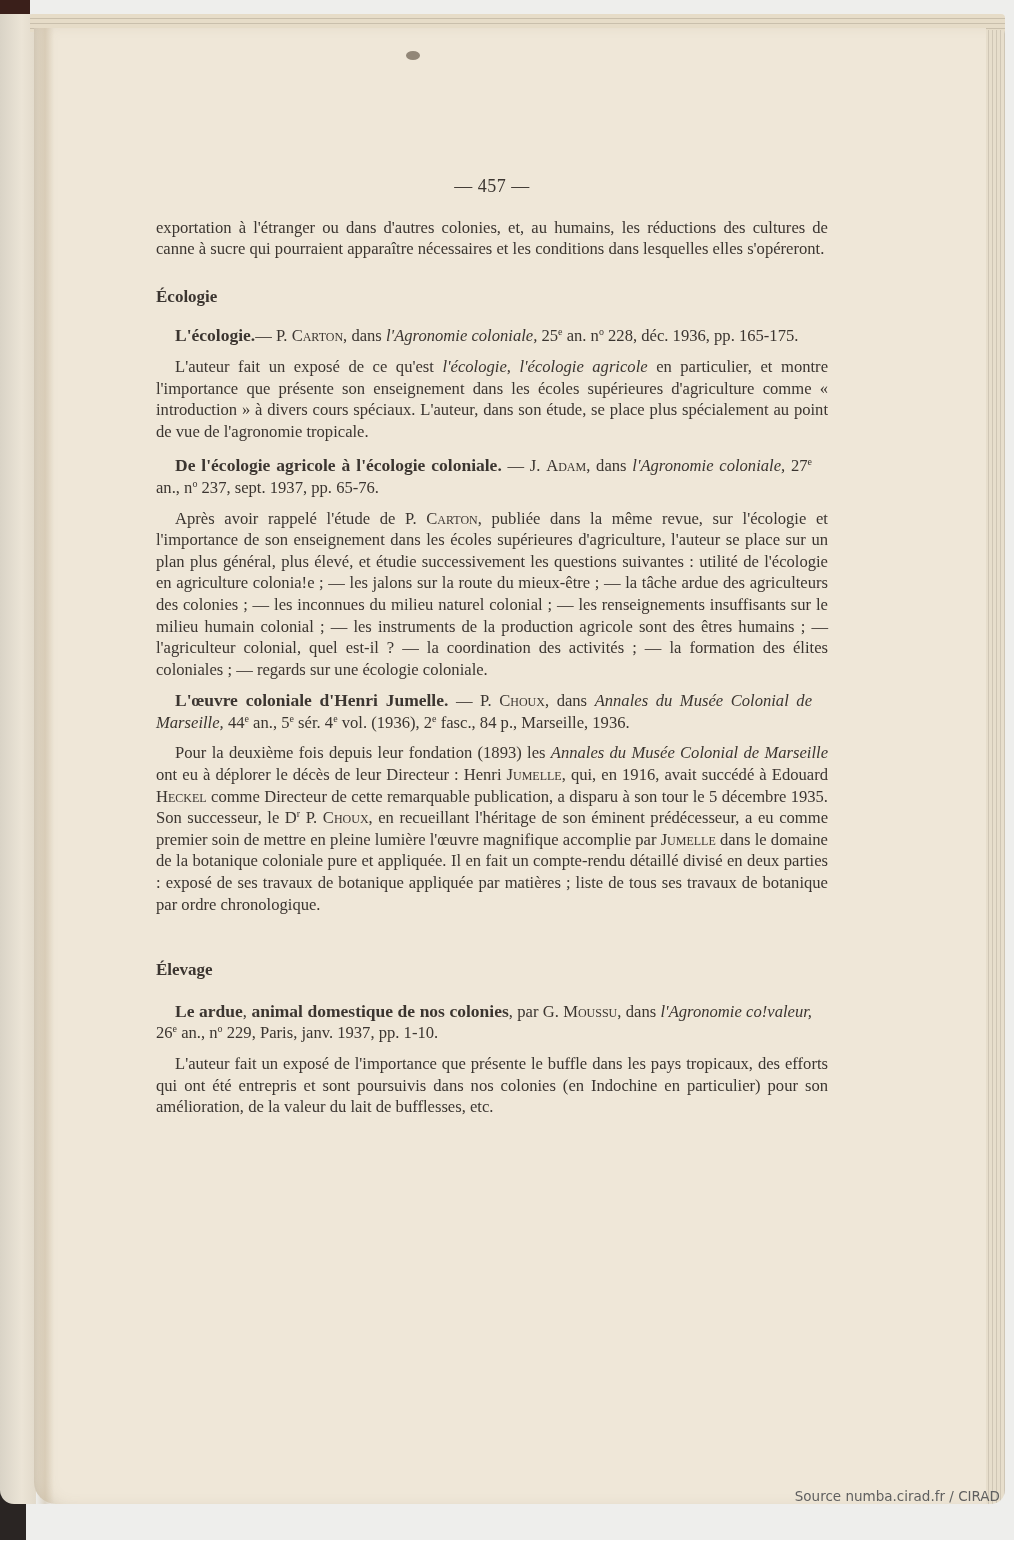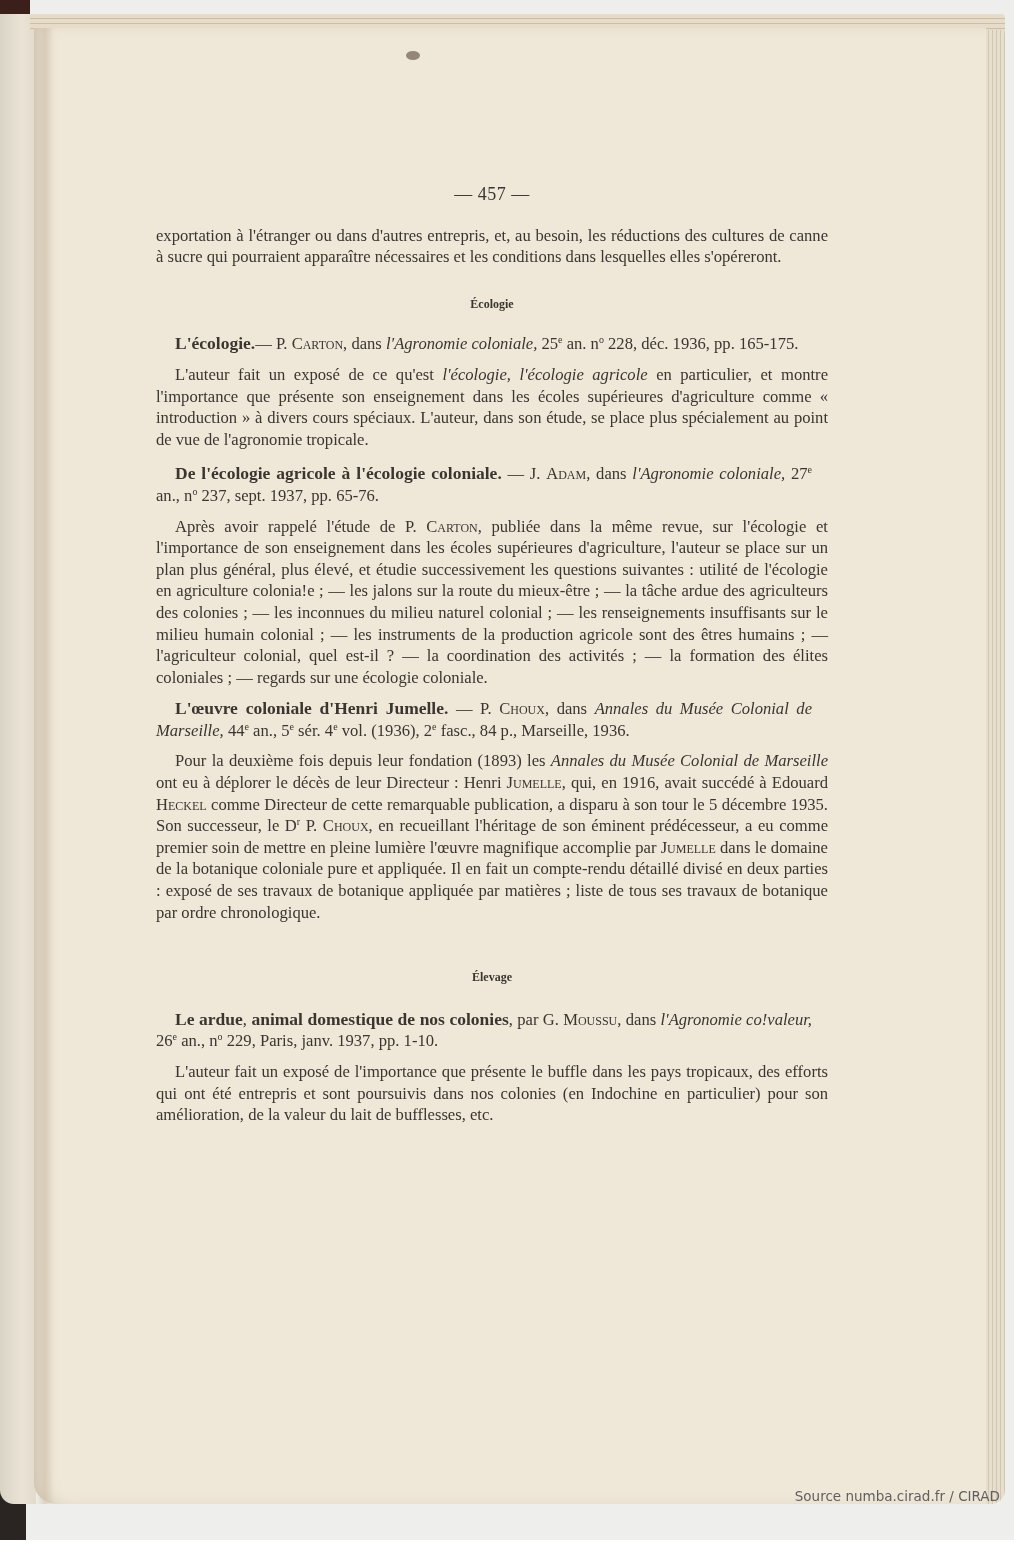--- a/index.html
+++ b/index.html
@@ -49,7 +49,7 @@
       border-radius: 50%; background: #7b6f60; opacity: 0.8;
     }
     .content {
-      position: absolute; left: 156px; top: 184px; width: 672px;
+      position: absolute; left: 156px; top: 176px; width: 672px;
       color: #3b3530;
       font-size: 16.6px; line-height: 21.6px;
       text-align: justify;

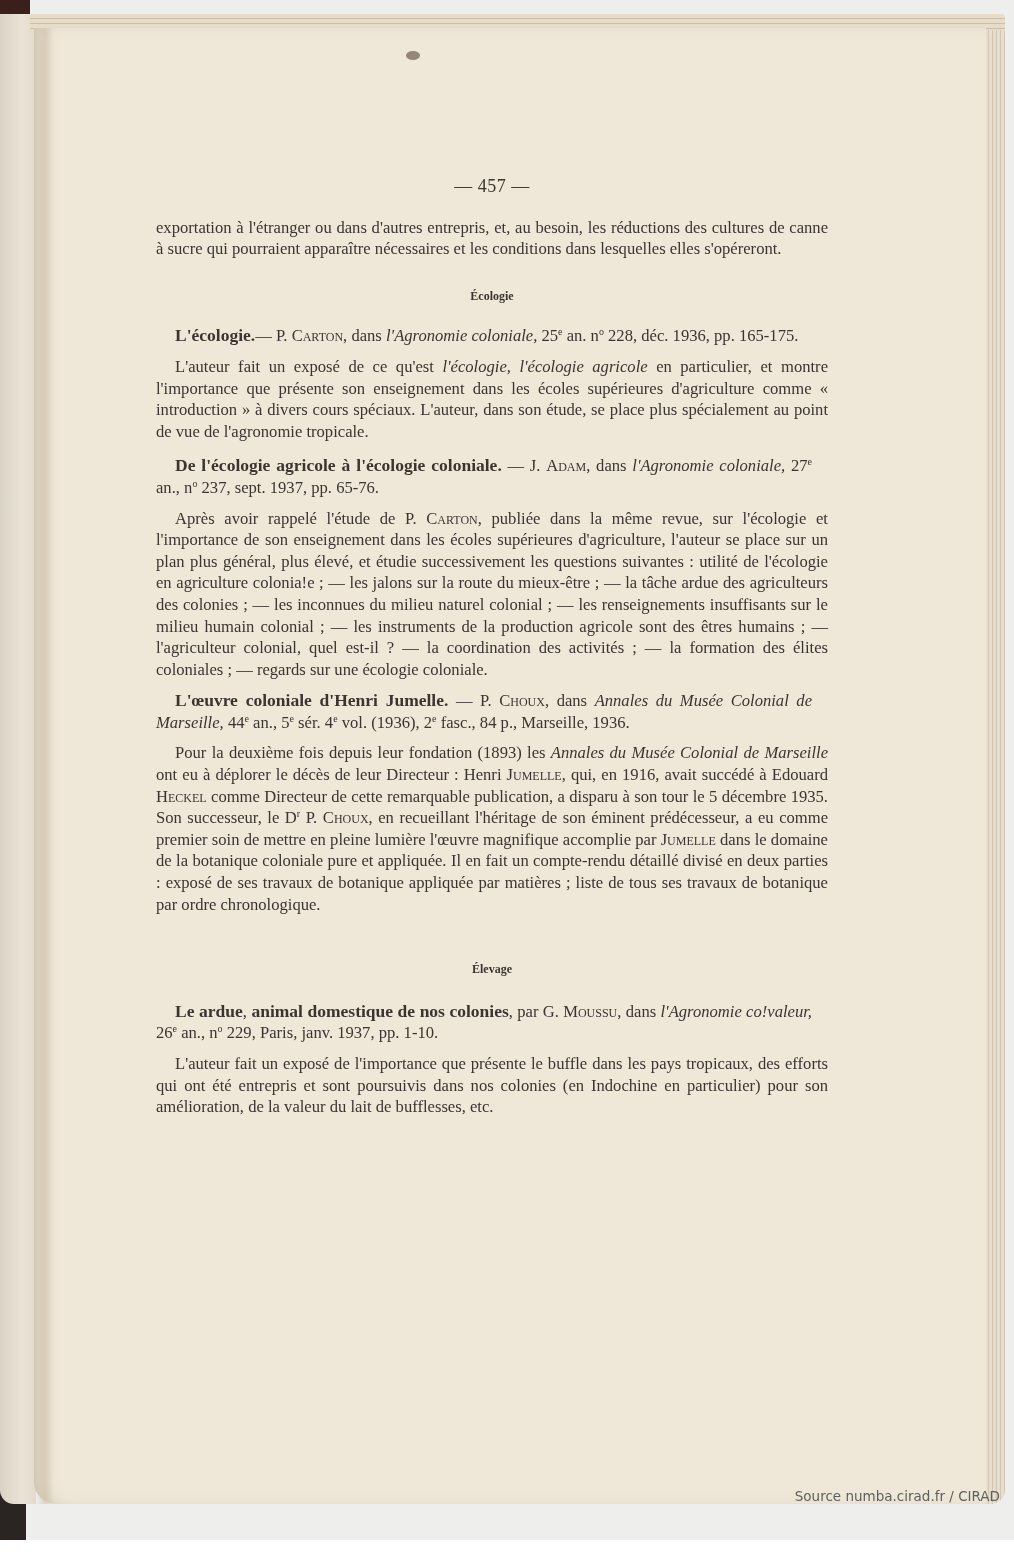--- a/index.html
+++ b/index.html
@@ -91,7 +91,7 @@
 
   <div class="page-number">— 457 —</div>
 
-  <p class="para noindent">exportation à l'étranger ou dans d'autres entrepris, et, au besoin, les réductions des cultures de canne à sucre qui pourraient apparaître nécessaires et les conditions dans lesquelles elles s'opéreront.</p>
+  <p class="para noindent">exportation à l'étranger ou dans d'autres colonies, et, au humains, les réductions des cultures de canne à sucre qui pourraient apparaître nécessaires et les conditions dans lesquelles elles s'opéreront.</p>
 
   <div class="section-title">Écologie</div>
 

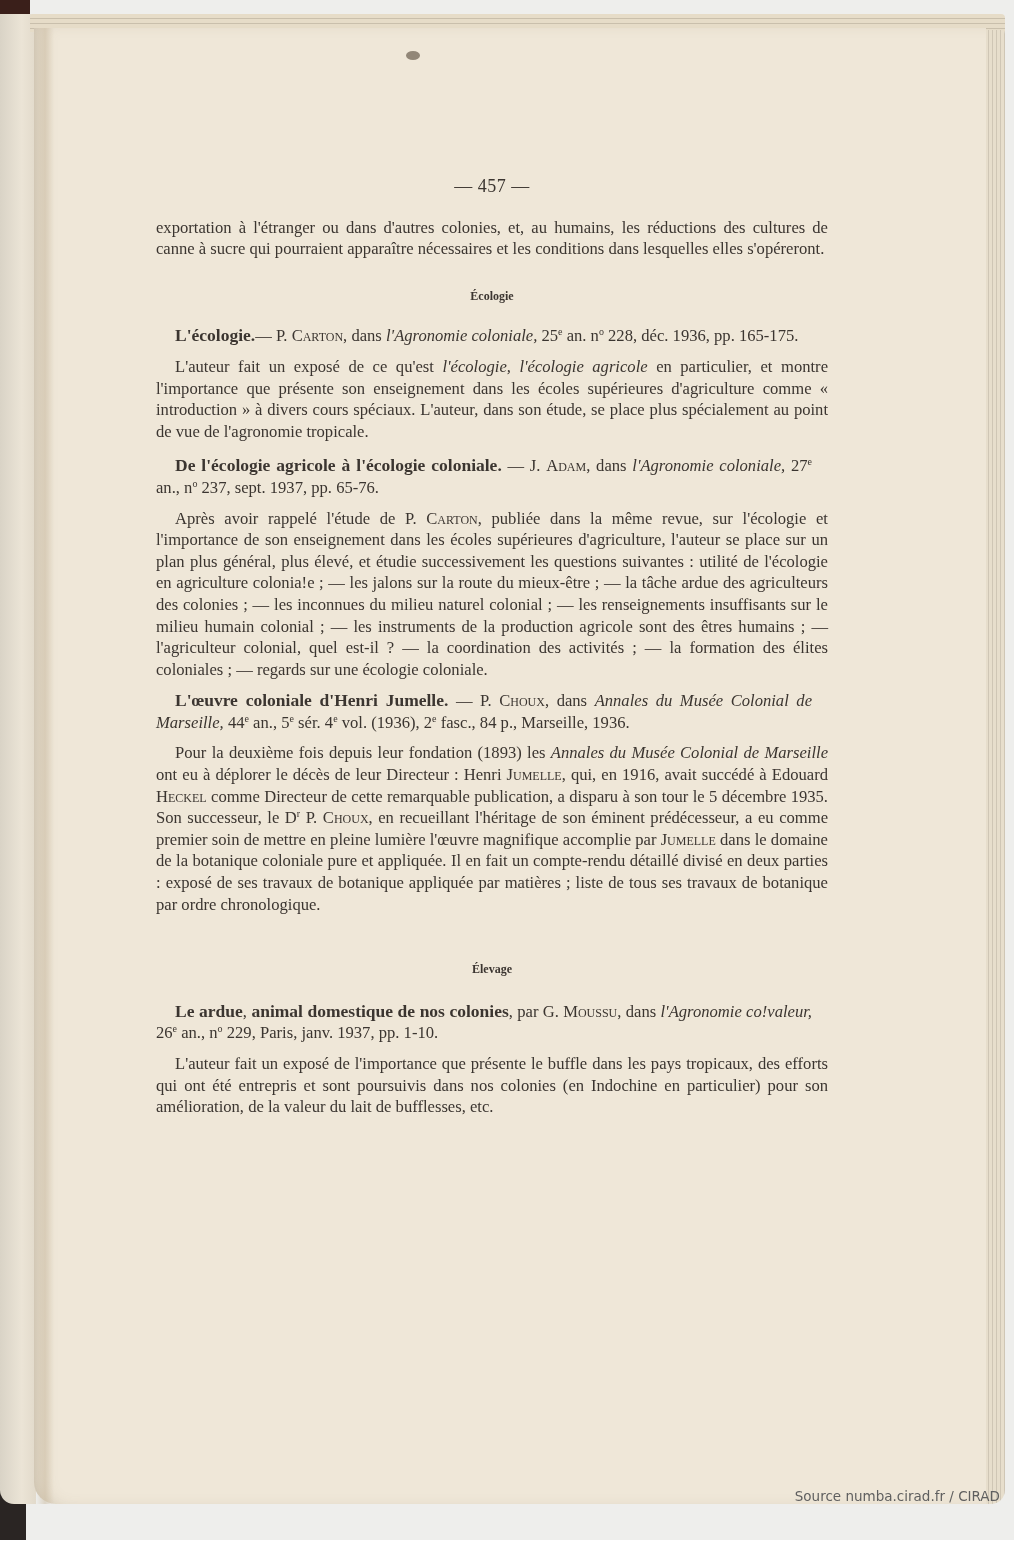--- a/index.html
+++ b/index.html
@@ -60,7 +60,7 @@
     .para { margin: 0; text-indent: 19px; }
     .para.noindent { text-indent: 0; }
     .section-title {
-      text-align: center; font-weight: bold; font-size: 12px;
+      font-weight: bold; font-size: 17px;
       margin: 26px 0 18px 0;
     }
     .entry-head { margin: 0 16px 9px 0; text-indent: 19px; }

